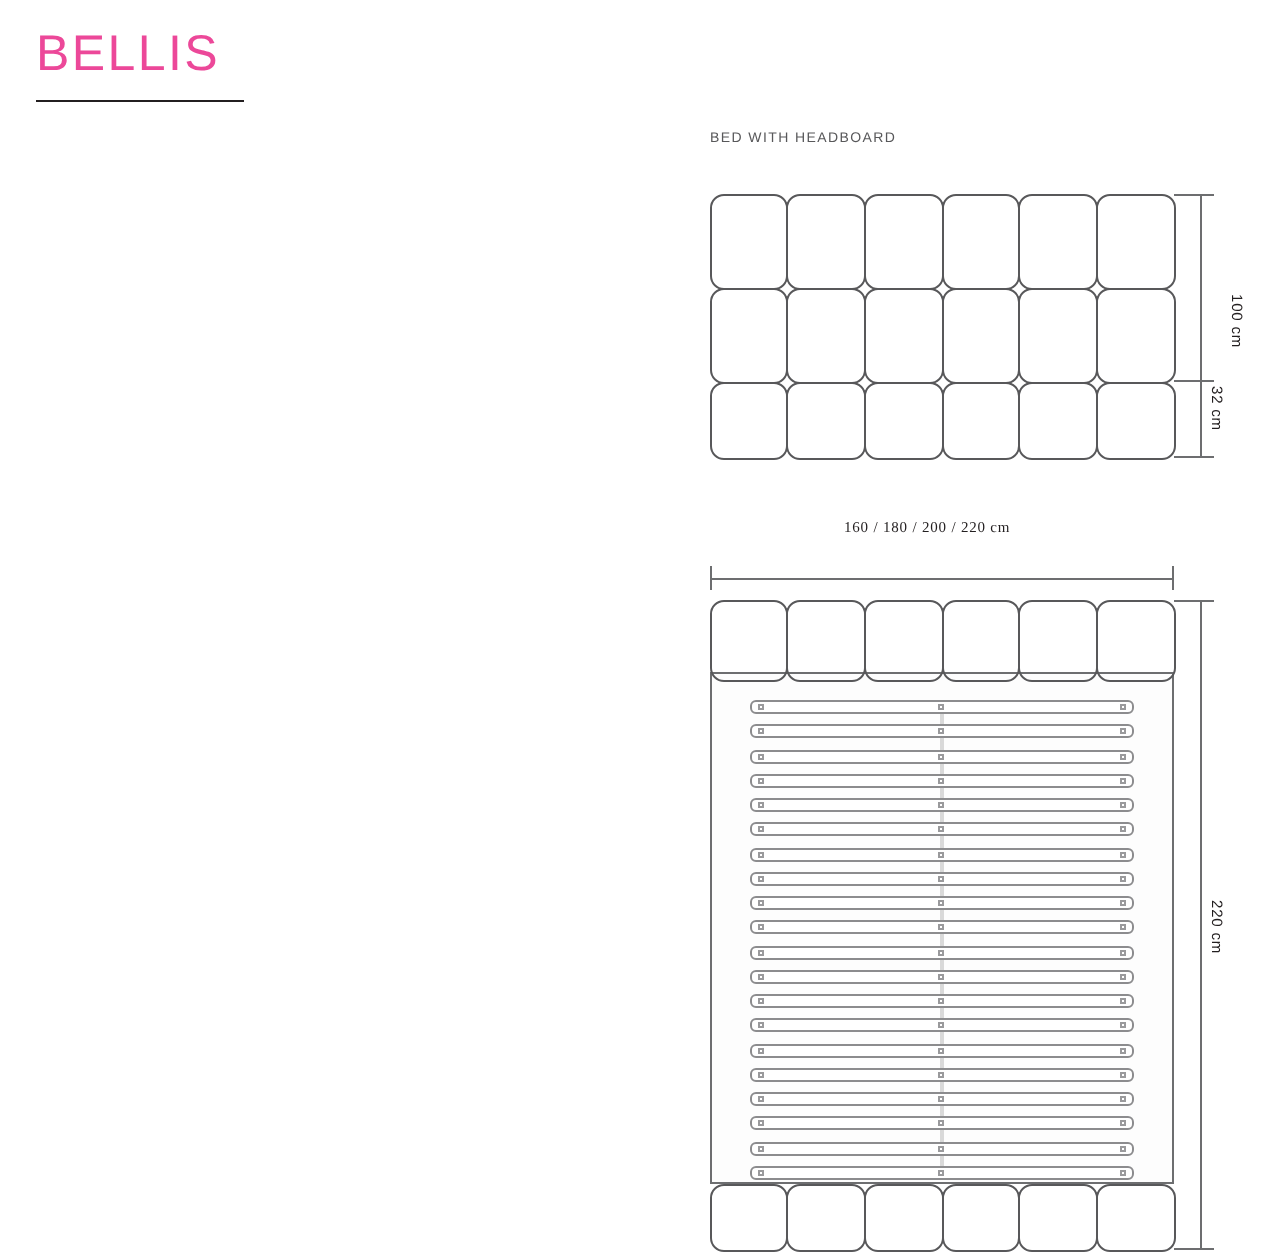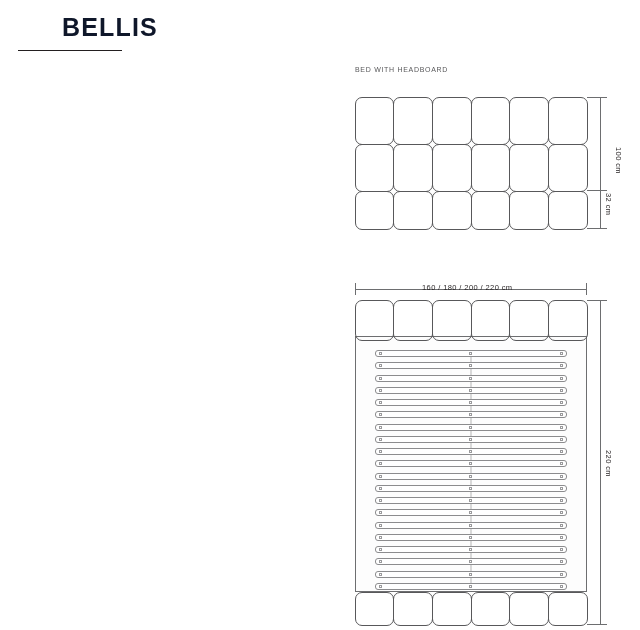--- a/index.html
+++ b/index.html
@@ -25,11 +25,10 @@
   }
   #brand-title {
     font-size: 25px;
-    font-weight: bold;
+    font-weight: normal;
     letter-spacing: 1.2px;
     line-height: 30px;
-    color: #0f172a;
-    text-align: right;
+    color: #ec4899;
   }
   #brand-rule {
     margin-top: 8px;

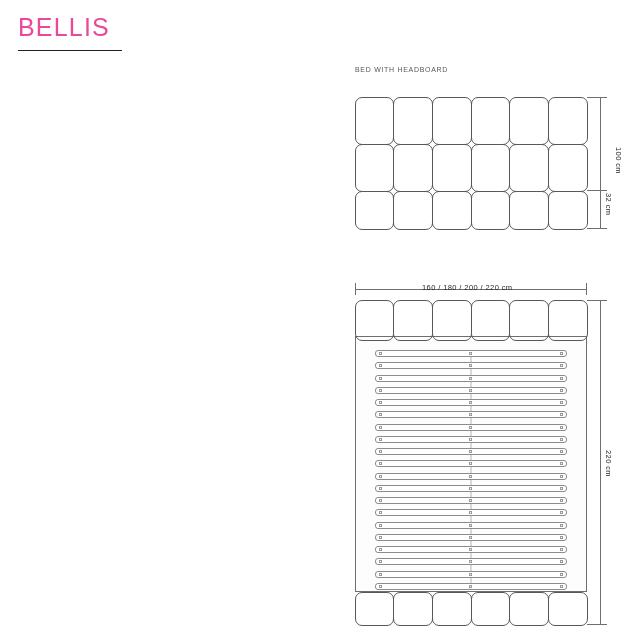--- a/index.html
+++ b/index.html
@@ -120,7 +120,8 @@
   }
   #width-label {
     left: 422px;
-    top: 283px;
+    top: 259px;
+    font-family: Liberation Serif, serif;
   }
 
   

